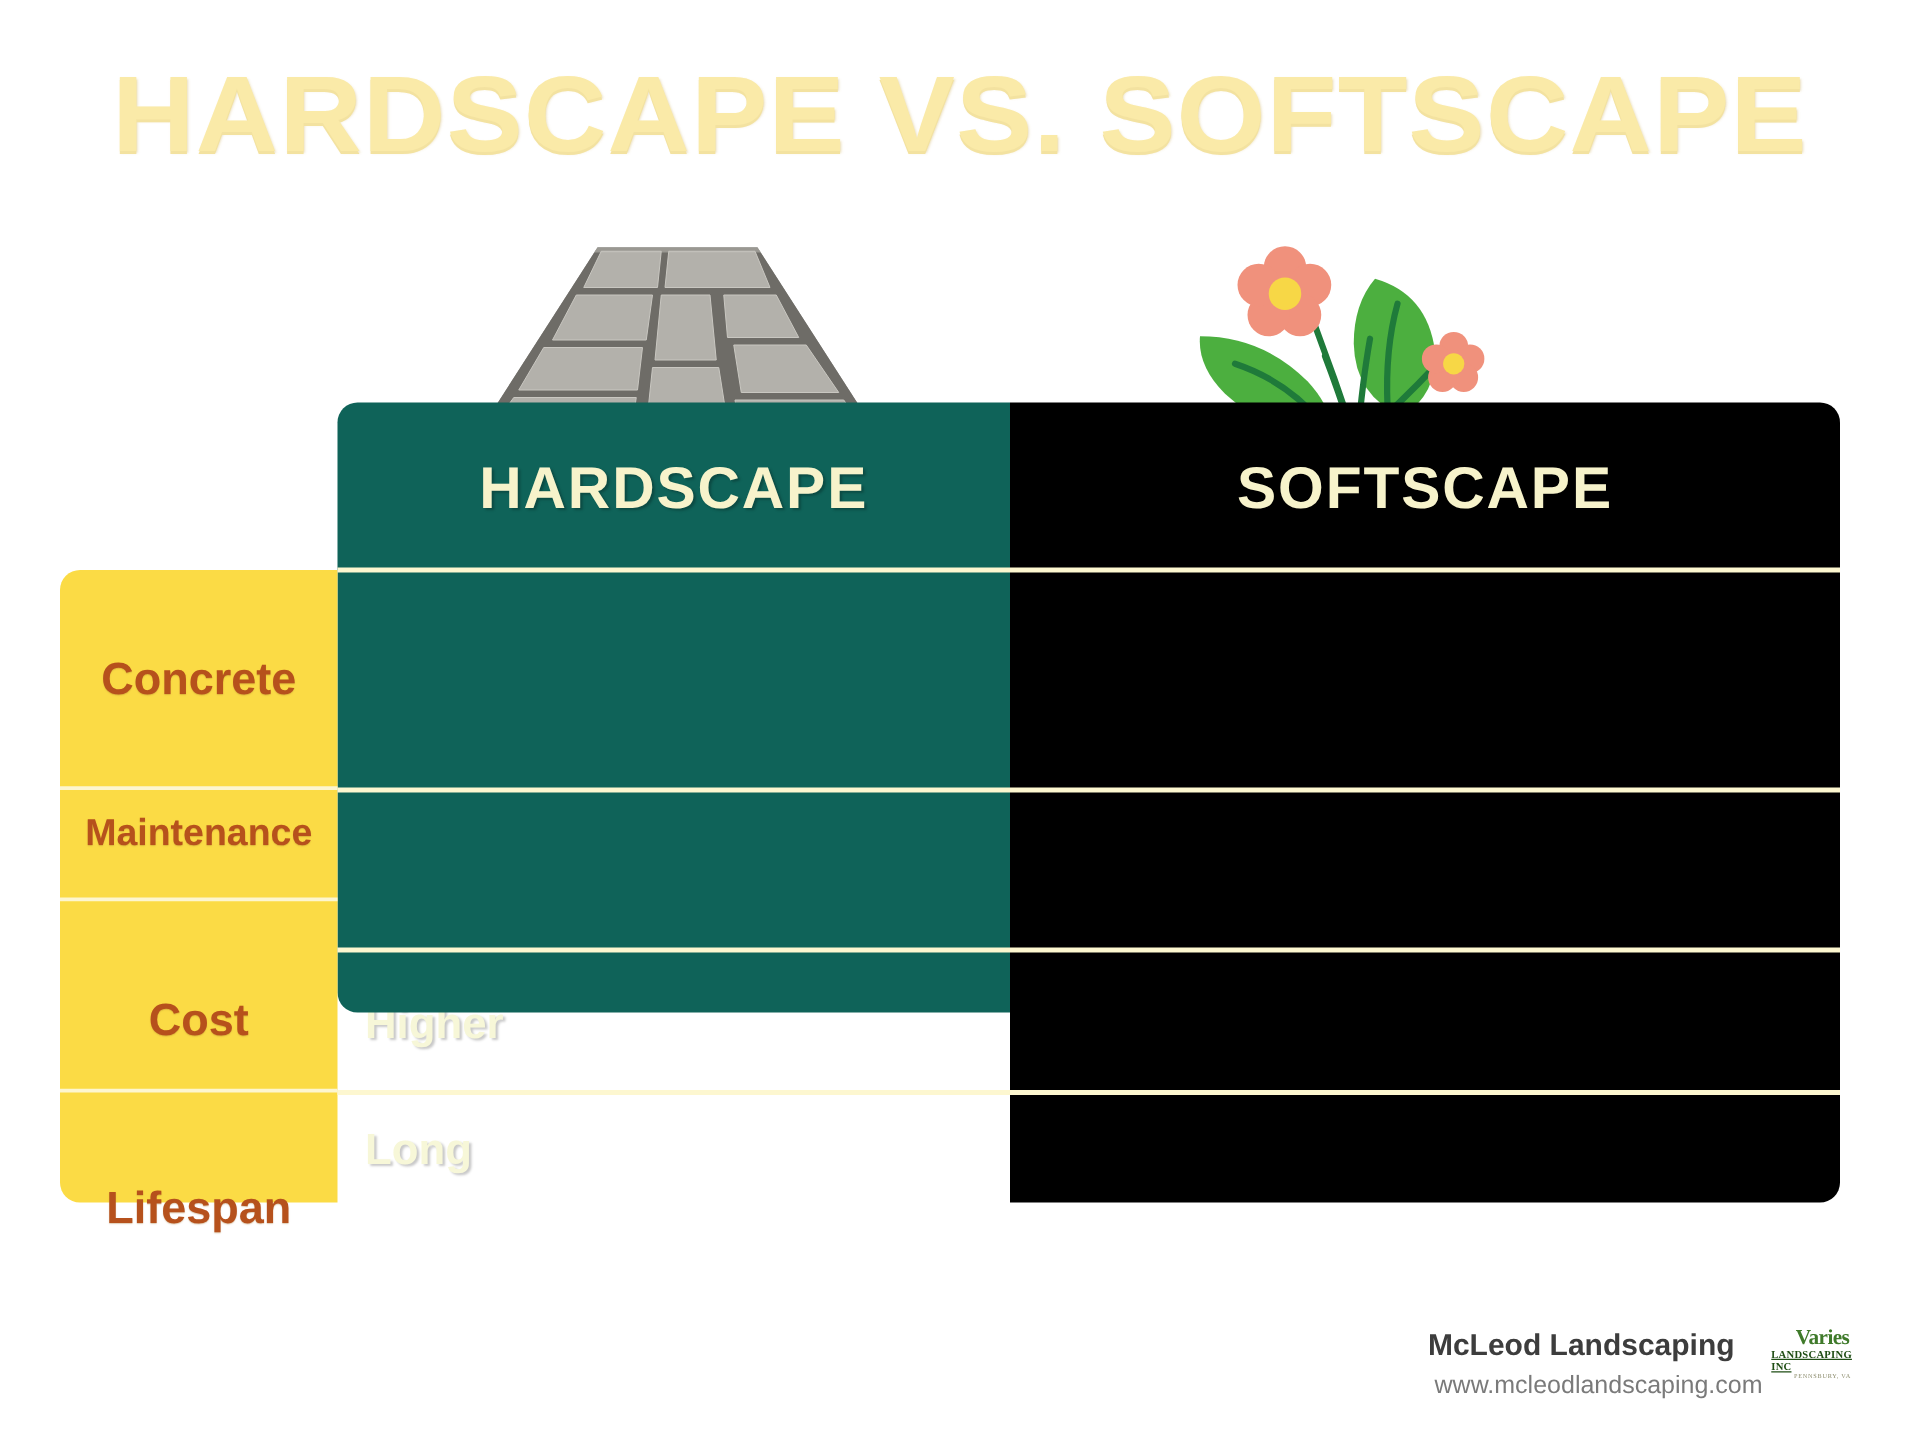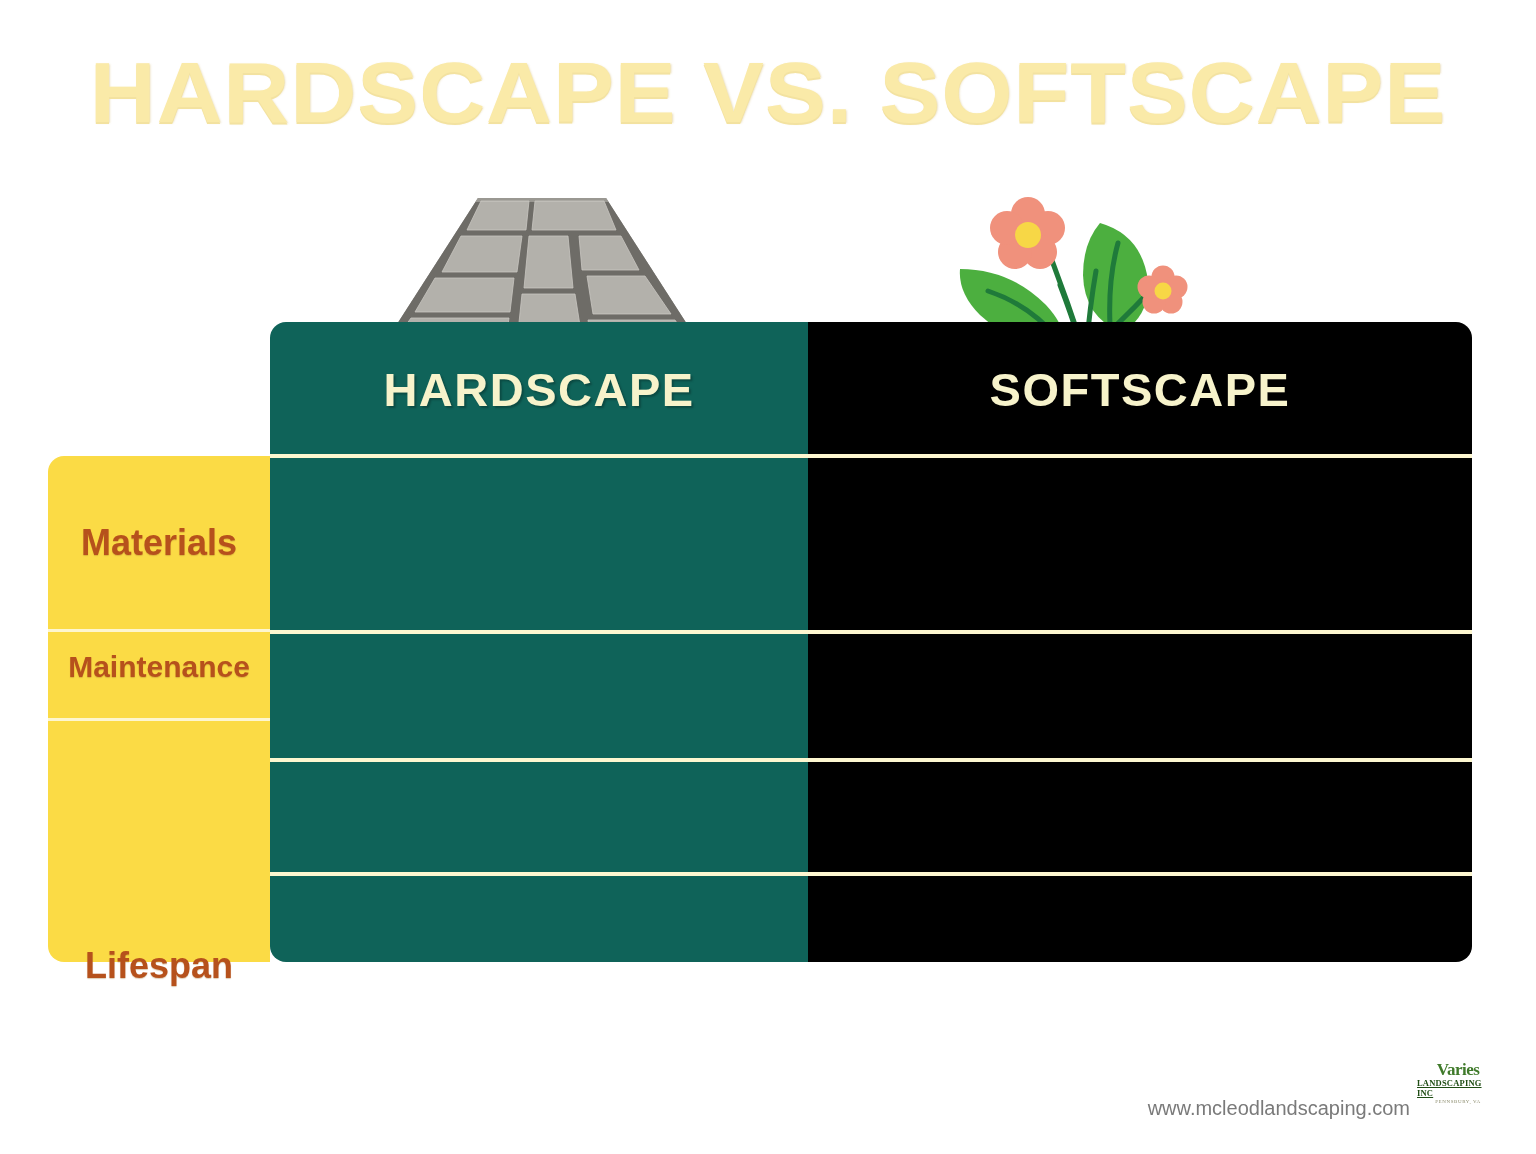--- a/index.html
+++ b/index.html
@@ -91,7 +91,7 @@
     left: 222px;
     top: 0;
     width: 538px;
-    height: 640px;
+    height: 488px;
     background: #0f6359;
     border-radius: 16px 0 0 16px;
     z-index: 1;

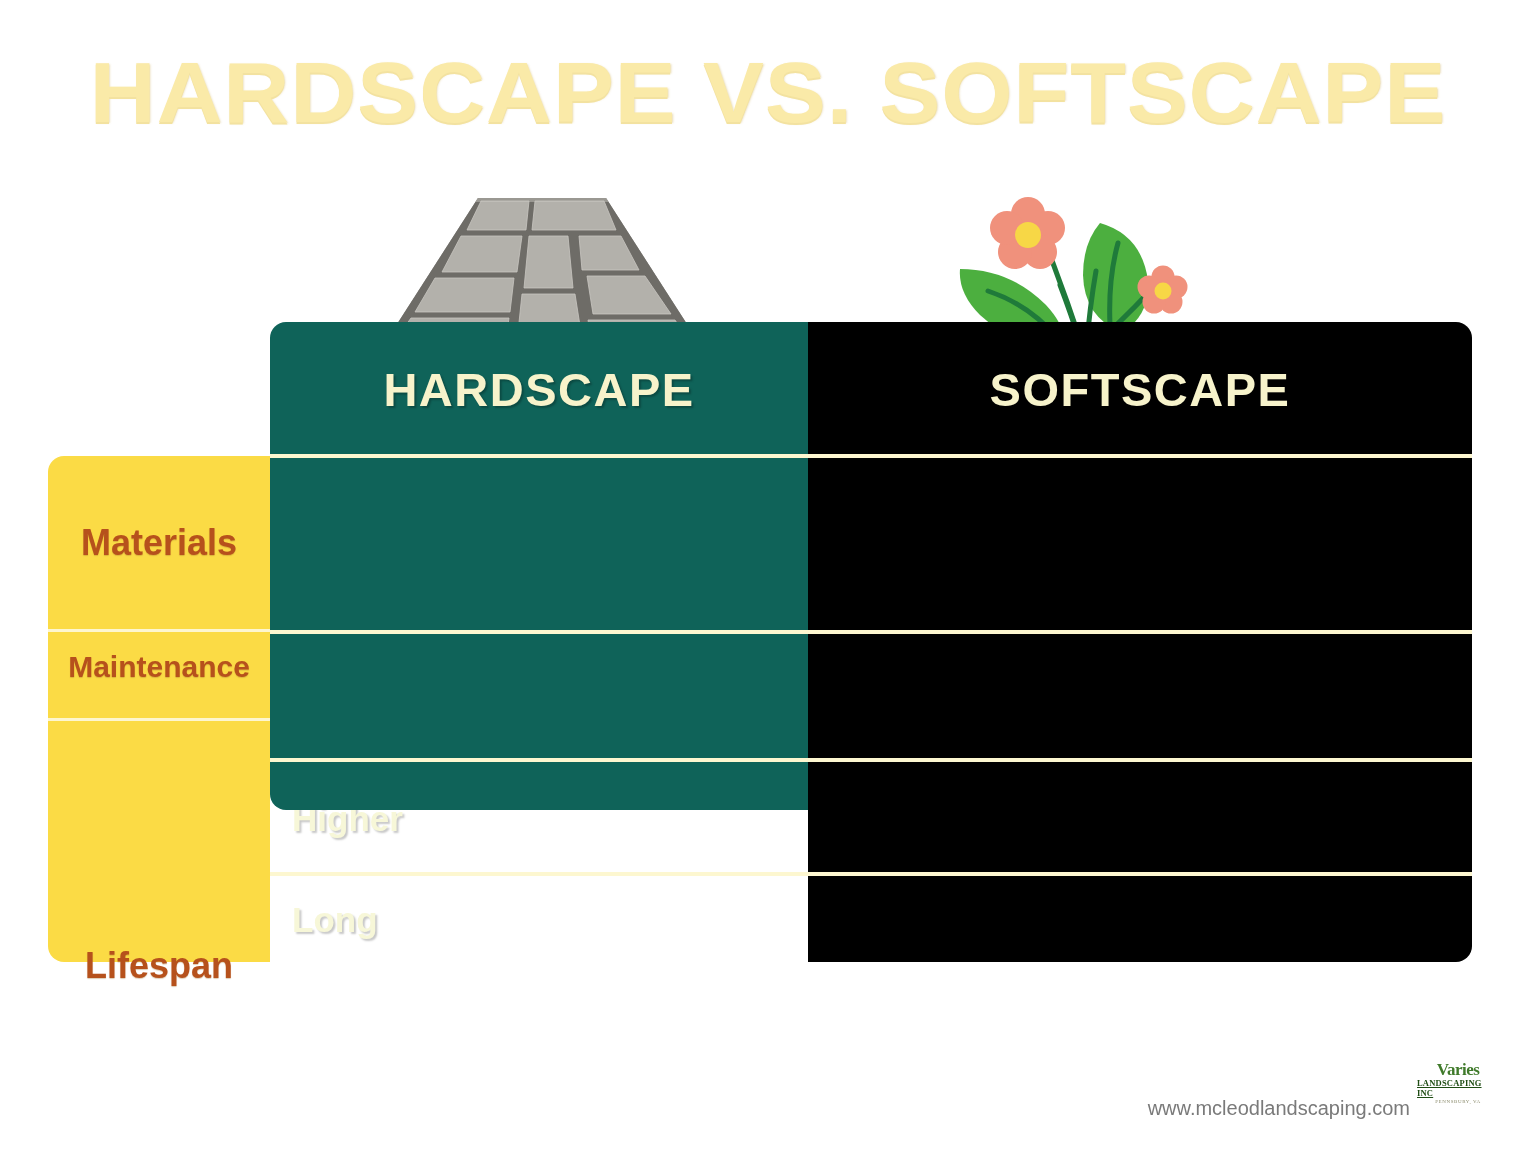--- a/index.html
+++ b/index.html
@@ -297,7 +297,7 @@
   <div class="row-sep" style="top:550px;"></div>
 
   <div id="label-col">
-    <div class="label-cell" style="top:0px;   height:176px; font-size:36px;">Materials</div>
+    <div class="label-cell" style="top:0px;   height:176px; font-size:36px;">Concrete</div>
     <div class="label-cell" style="top:160px; height:105px; font-size:30px;">Maintenance</div>
     <div class="label-cell" style="top:418px; height:88px; font-size:36px;margin-top:48px;">Lifespan</div>
   </div>

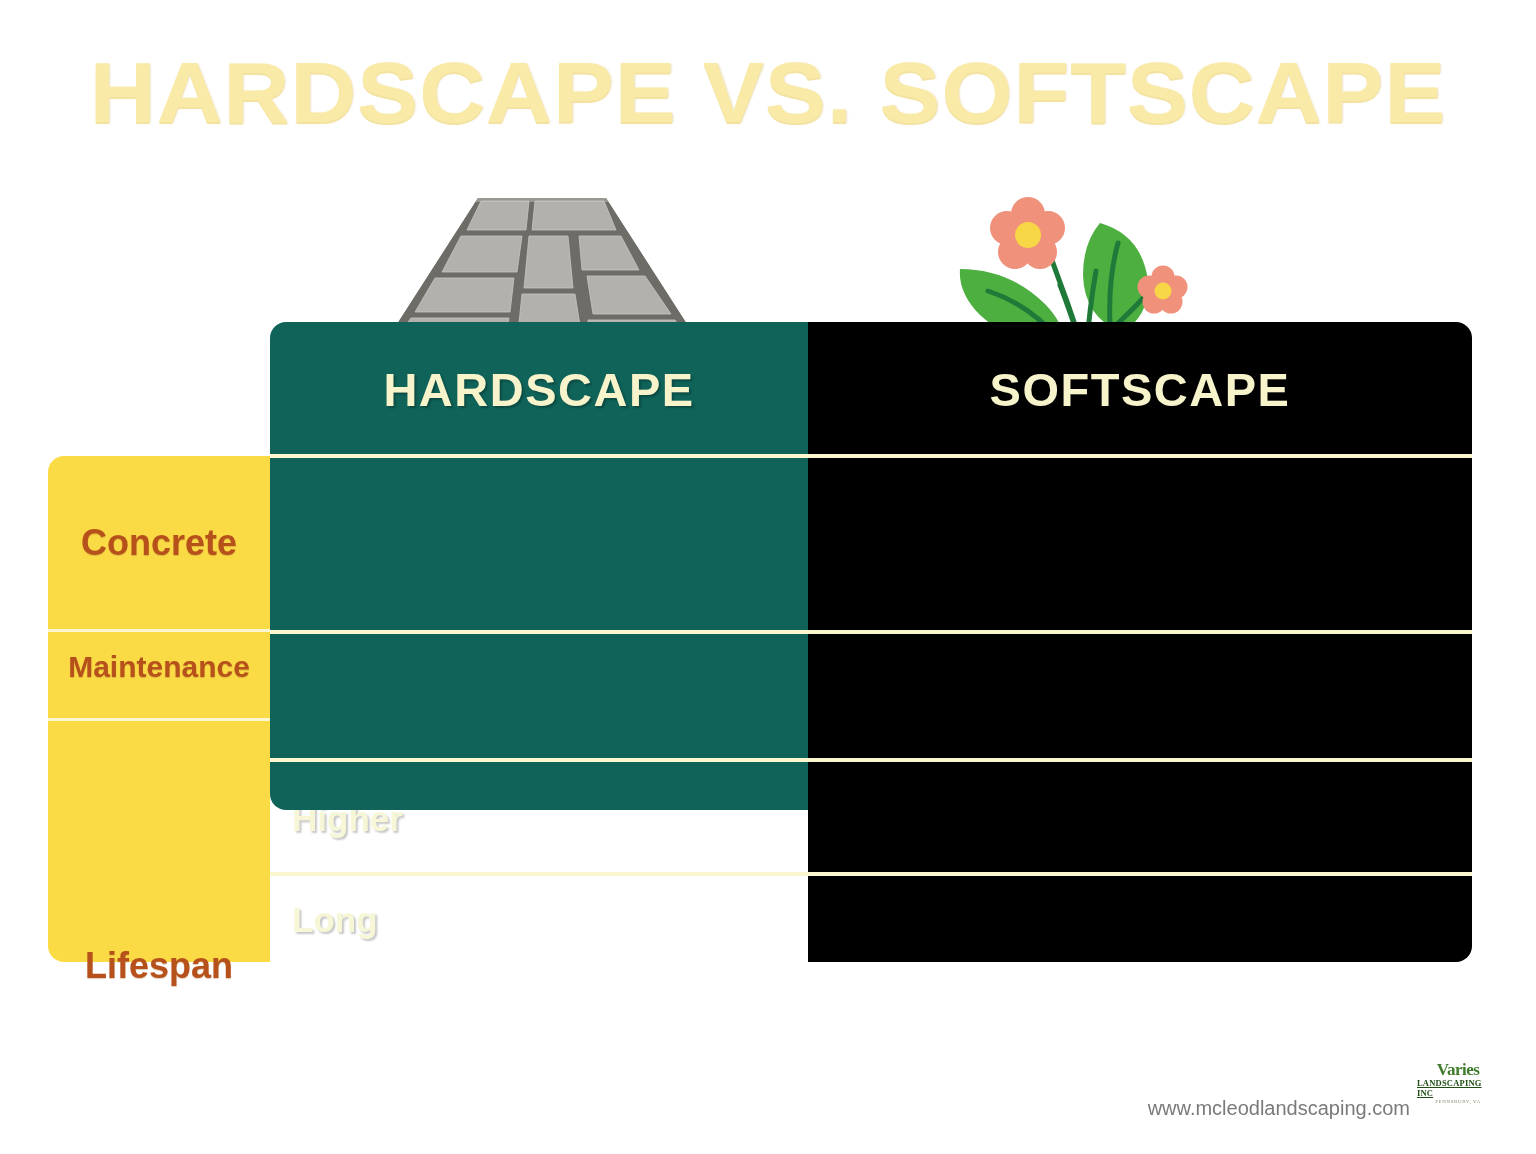--- a/index.html
+++ b/index.html
@@ -299,6 +299,7 @@
   <div id="label-col">
     <div class="label-cell" style="top:0px;   height:176px; font-size:36px;">Concrete</div>
     <div class="label-cell" style="top:160px; height:105px; font-size:30px;">Maintenance</div>
+    <div class="label-cell" style="top:304px; height:114px; font-size:36px;">Cost</div>
     <div class="label-cell" style="top:418px; height:88px; font-size:36px;margin-top:48px;">Lifespan</div>
   </div>
 

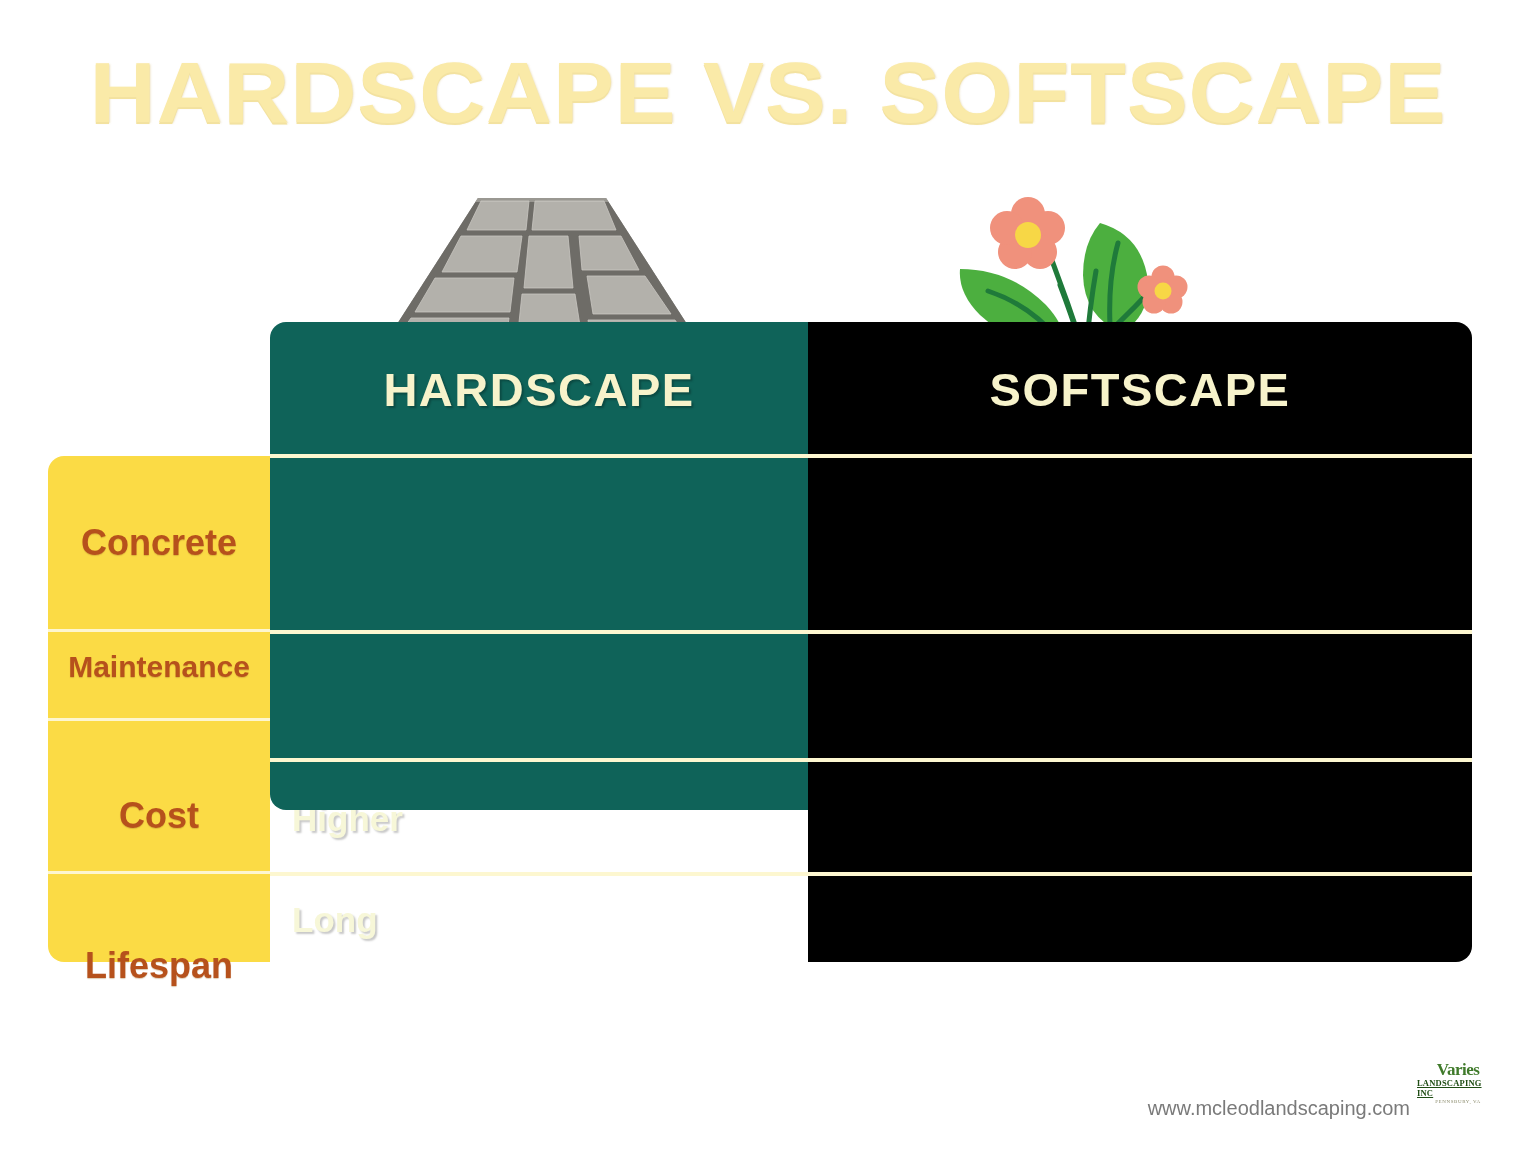--- a/index.html
+++ b/index.html
@@ -306,6 +306,7 @@
 </div>
 
 <div id="footer">
+  <div id="footer-brand">McLeod Landscaping</div>
   <div id="footer-url">www.mcleodlandscaping.com</div>
   <div id="footer-logo">
     <div class="logo-main">Varies</div>

